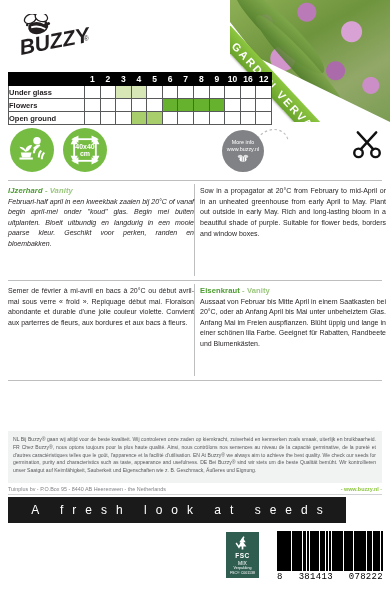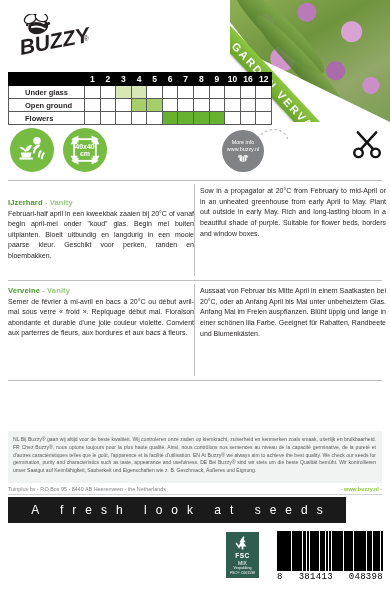--- a/index.html
+++ b/index.html
@@ -91,7 +91,7 @@
   }
   .calendar thead th.corner { background: #000; border-color: #000; }
   .calendar tbody td.label {
-    text-align: left; padding-left: 16px;
+    text-align: left; padding-left: 0;
     font-weight: bold; font-size: 7.5px; color: #231f20;
     width: 76px; background: #fff;
   }

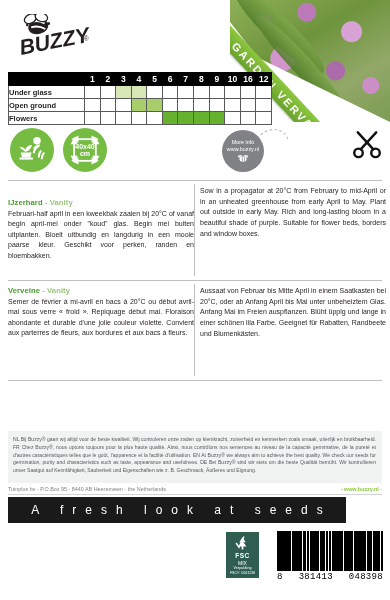--- a/index.html
+++ b/index.html
@@ -284,21 +284,6 @@
       <td class="cell"></td>
     </tr>
     <tr>
-      <td class="label">Open ground</td>
-      <td class="cell"></td>
-      <td class="cell"></td>
-      <td class="cell"></td>
-      <td class="cell mid"></td>
-      <td class="cell mid"></td>
-      <td class="cell"></td>
-      <td class="cell"></td>
-      <td class="cell"></td>
-      <td class="cell"></td>
-      <td class="cell"></td>
-      <td class="cell"></td>
-      <td class="cell"></td>
-    </tr>
-    <tr>
       <td class="label">Flowers</td>
       <td class="cell"></td>
       <td class="cell"></td>
@@ -309,6 +294,21 @@
       <td class="cell dark"></td>
       <td class="cell dark"></td>
       <td class="cell dark"></td>
+      <td class="cell"></td>
+      <td class="cell"></td>
+      <td class="cell"></td>
+    </tr>
+    <tr>
+      <td class="label">Open ground</td>
+      <td class="cell"></td>
+      <td class="cell"></td>
+      <td class="cell"></td>
+      <td class="cell mid"></td>
+      <td class="cell mid"></td>
+      <td class="cell"></td>
+      <td class="cell"></td>
+      <td class="cell"></td>
+      <td class="cell"></td>
       <td class="cell"></td>
       <td class="cell"></td>
       <td class="cell"></td>

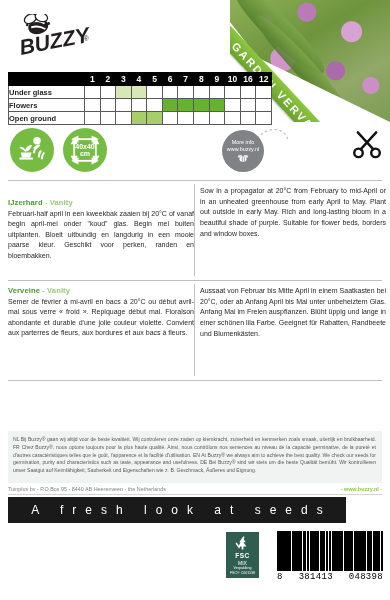--- a/index.html
+++ b/index.html
@@ -135,7 +135,7 @@
     font-size: 7px; line-height: 1.52; color: #231f20;
     text-align: justify;
   }
-  #blk-nl { left: 8px;   top: 198px; }
+  #blk-nl { left: 8px;   top: 186px; font-style: italic; }
   #blk-en { left: 200px; top: 186px; }
   #blk-fr { left: 8px;   top: 286px; }
   #blk-de { left: 200px; top: 286px; }

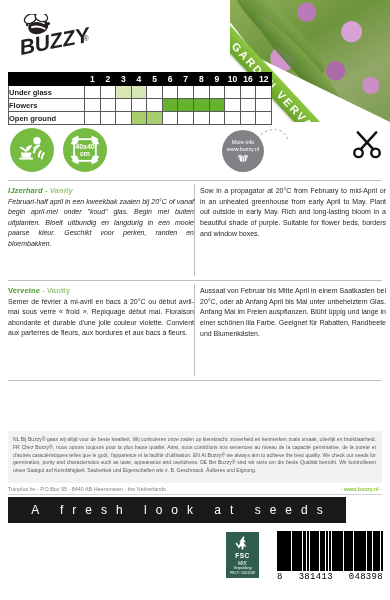--- a/index.html
+++ b/index.html
@@ -392,10 +392,6 @@
 </div>
 
 <div class="block" id="blk-fr">
-  <div class="ttl">
-    <span>Verveine</span>
-    <span class="var">- Vanity</span>
-  </div>
   <div class="body">Semer de février à mi-avril en bacs à 20°C ou début avril-mai sous verre « froid ». Repiquage début mai. Floraison abondante et durable d'une jolie couleur violette. Convient aux parterres de fleurs, aux bordures et aux bacs à fleurs.</div>
 </div>
 

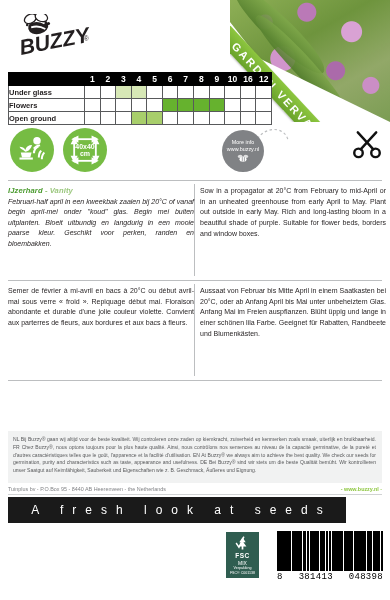--- a/index.html
+++ b/index.html
@@ -396,6 +396,10 @@
 </div>
 
 <div class="block" id="blk-de">
+  <div class="ttl">
+    <span>Eisenkraut</span>
+    <span class="var">- Vanity</span>
+  </div>
   <div class="body">Aussaat von Februar bis Mitte April in einem Saatkasten bei 20°C, oder ab Anfang April bis Mai unter unbeheiztem Glas. Anfang Mai im Freien auspflanzen. Blüht üppig und lange in einer schönen lila Farbe. Geeignet für Rabatten, Randbeete und Blumenkästen.</div>
 </div>
 

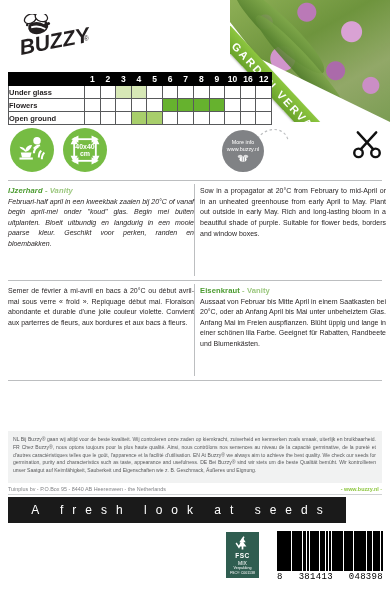--- a/index.html
+++ b/index.html
@@ -524,7 +524,7 @@
   <div class="bc-num">
     <span>8</span>
     <span>381413</span>
-    <span>048398</span>
+    <span>078222</span>
   </div>
 </div>
 

